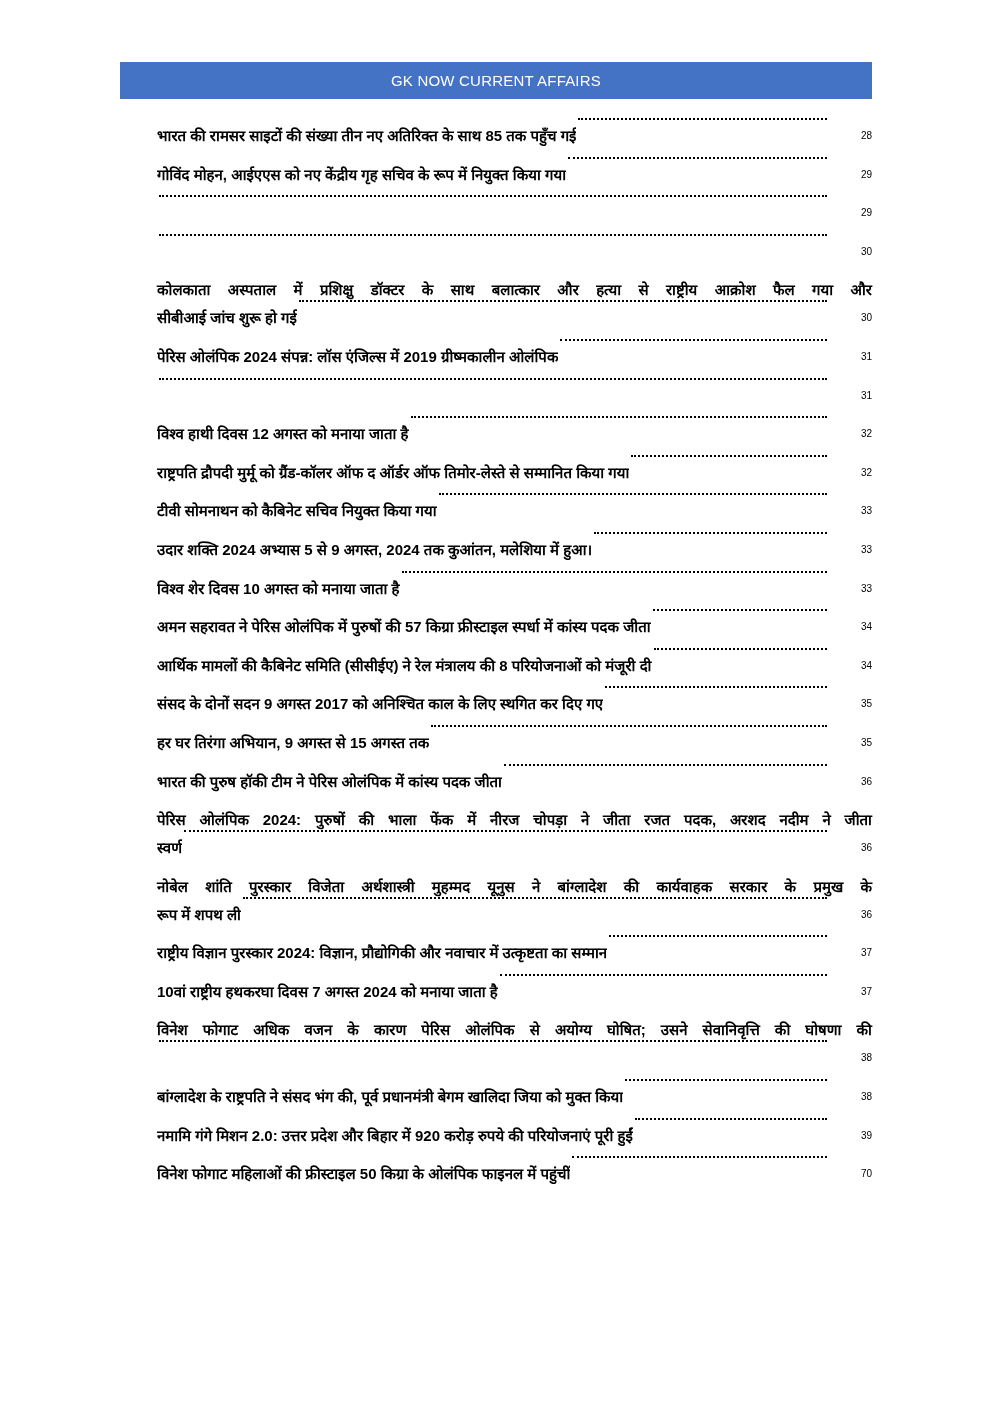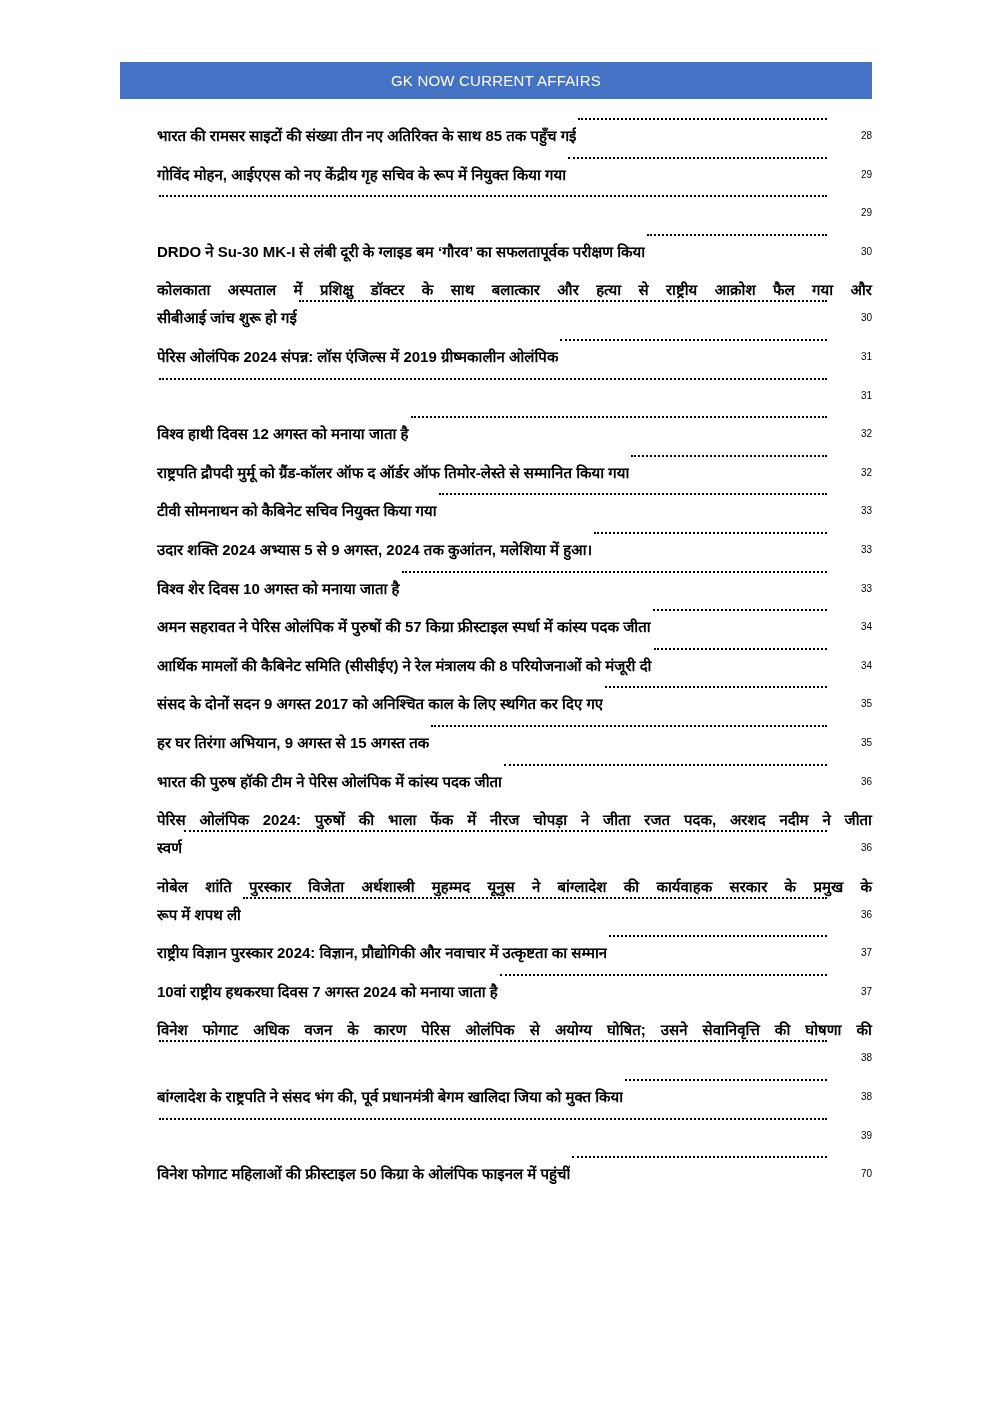--- a/index.html
+++ b/index.html
@@ -108,7 +108,6 @@
   </li>
     <li class="toc-entry">
     <div class="line">
-      <span class="title">DRDO ने Su-30 MK-I से लंबी दूरी के ग्लाइड बम ‘गौरव’ का सफलतापूर्वक परीक्षण किया</span>
       <span class="leader"></span>
       <span class="page">30</span>
     </div>

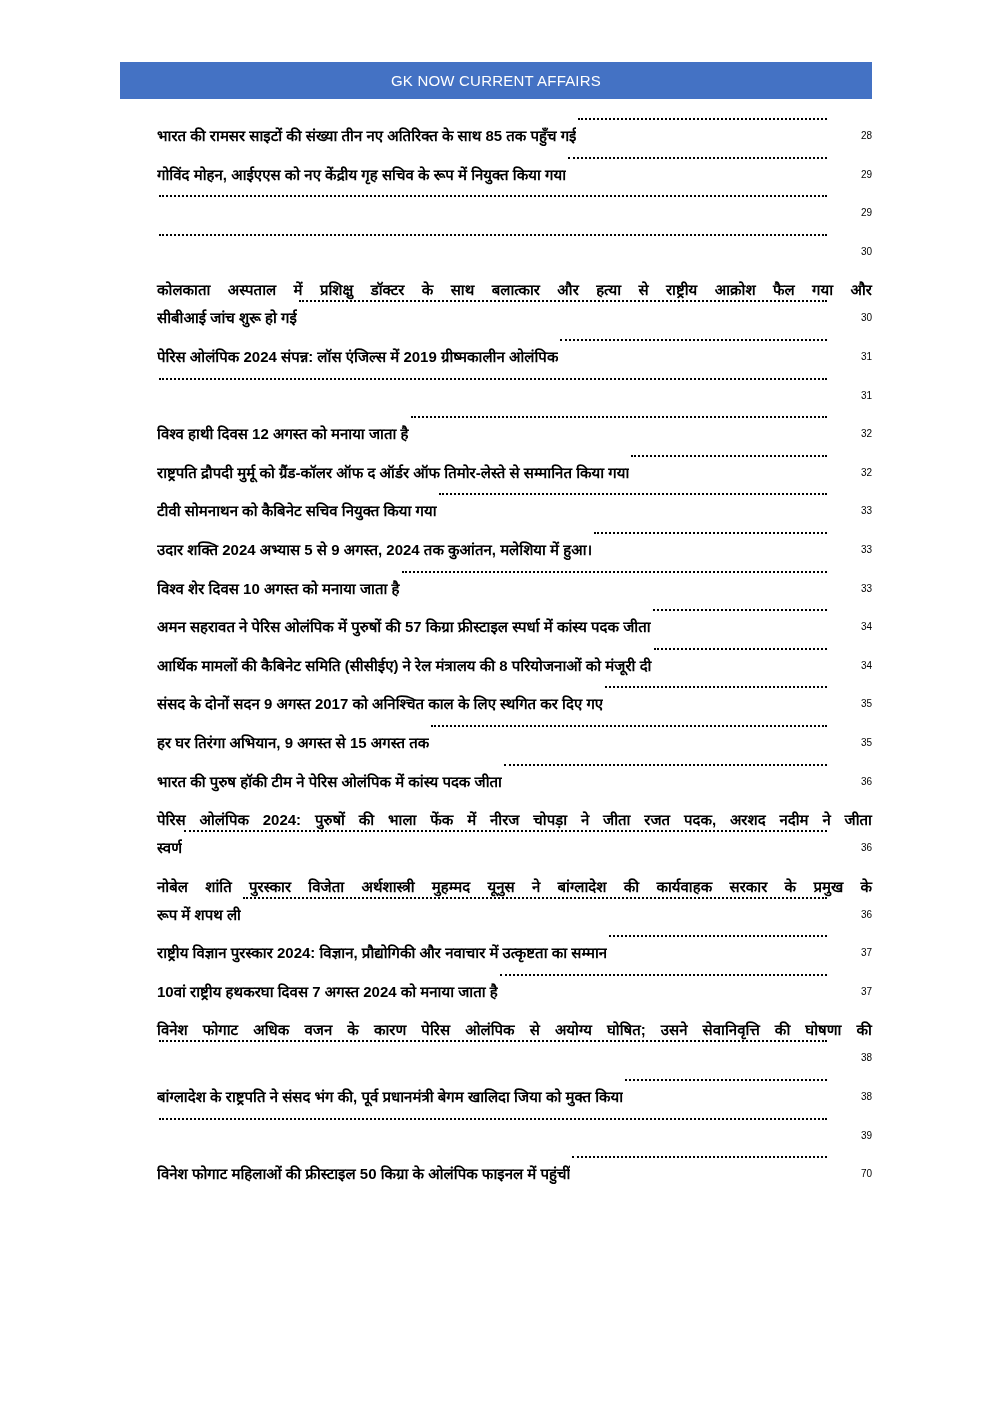--- a/index.html
+++ b/index.html
@@ -251,6 +251,7 @@
   </li>
     <li class="toc-entry">
     <div class="line">
+      <span class="title">नमामि गंगे मिशन 2.0: उत्तर प्रदेश और बिहार में 920 करोड़ रुपये की परियोजनाएं पूरी हुईं</span>
       <span class="leader"></span>
       <span class="page">39</span>
     </div>

